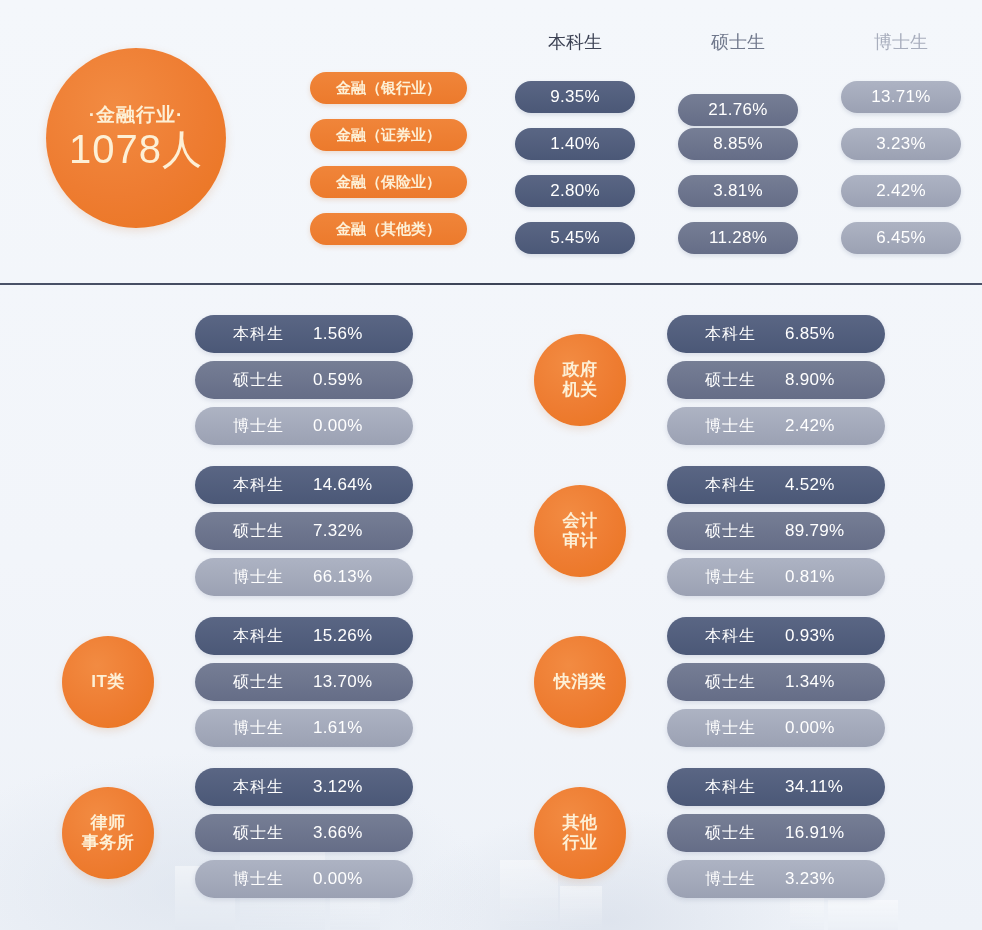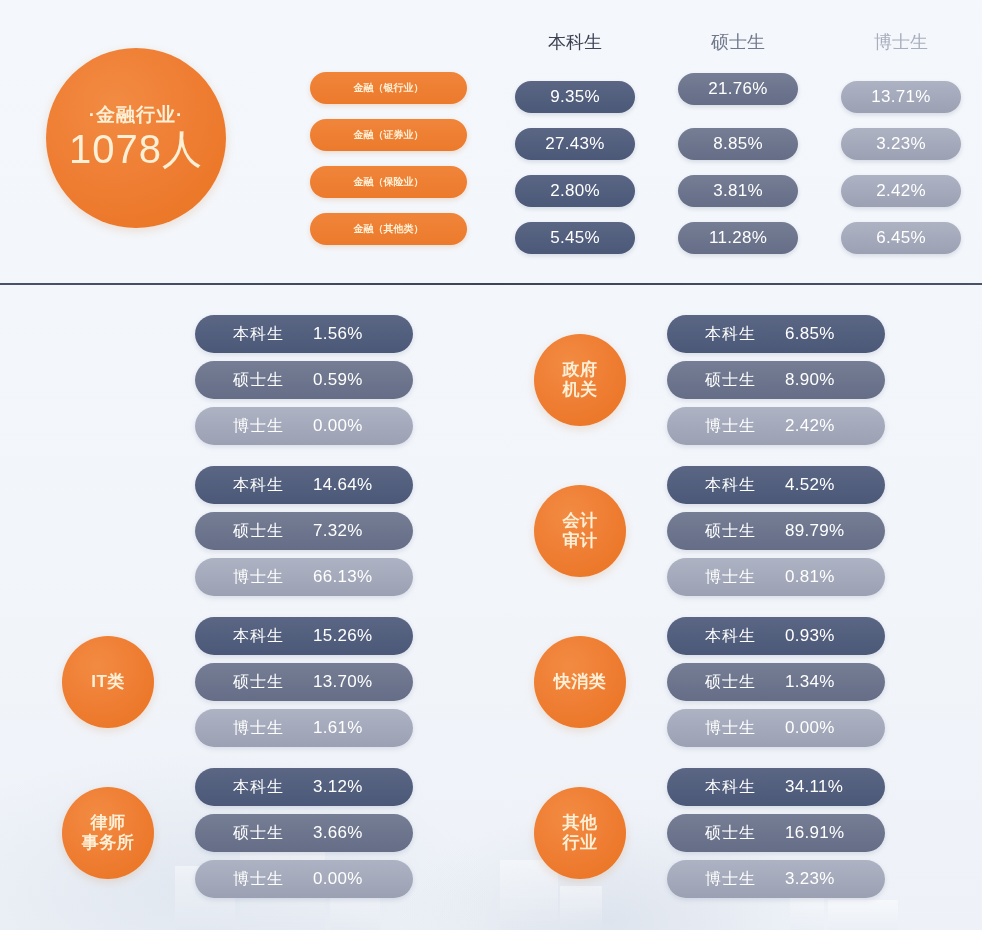--- a/index.html
+++ b/index.html
@@ -34,7 +34,7 @@
   .fin-pill{
     position:absolute; left:310px; width:157px; height:32px; border-radius:16px;
     background:linear-gradient(180deg,#f0853a,#ec7a2c);
-    color:#fdf0d6; font-size:10px; font-weight:700;
+    color:#fdf0d6; font-size:15px; font-weight:700;
     display:flex; align-items:center; justify-content:center;
     box-shadow:0 2px 5px rgba(200,110,40,.2);
   }

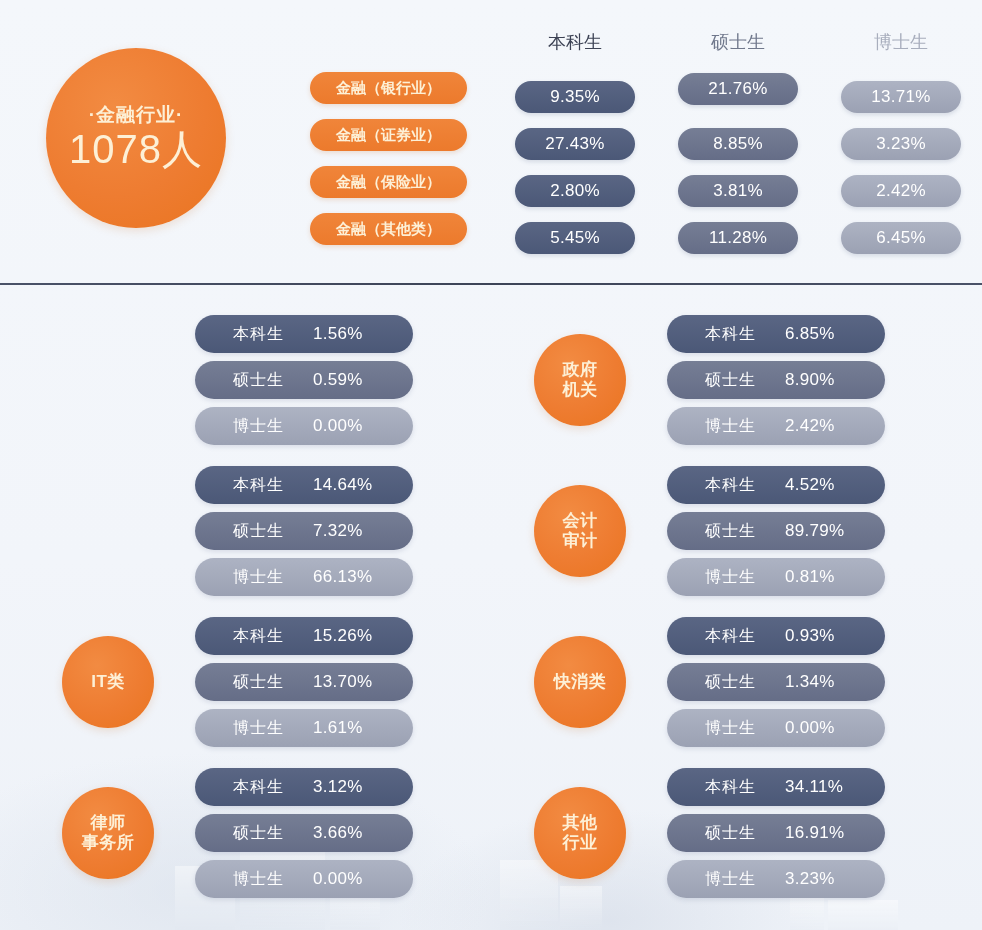--- a/index.html
+++ b/index.html
@@ -112,7 +112,7 @@
   <div class="col-head ch-c">博士生</div>
 
   <div class="val-pill sh-a" style="left:515px; top:72px">9.35%</div>
-  <div class="val-pill sh-b" style="left:678px; top:64px">21.76%</div>
+  <div class="val-pill sh-b" style="left:678px; top:85px">21.76%</div>
   <div class="val-pill sh-c" style="left:841px; top:72px">13.71%</div>
 
   <div class="val-pill sh-a" style="left:515px; top:119px">27.43%</div>

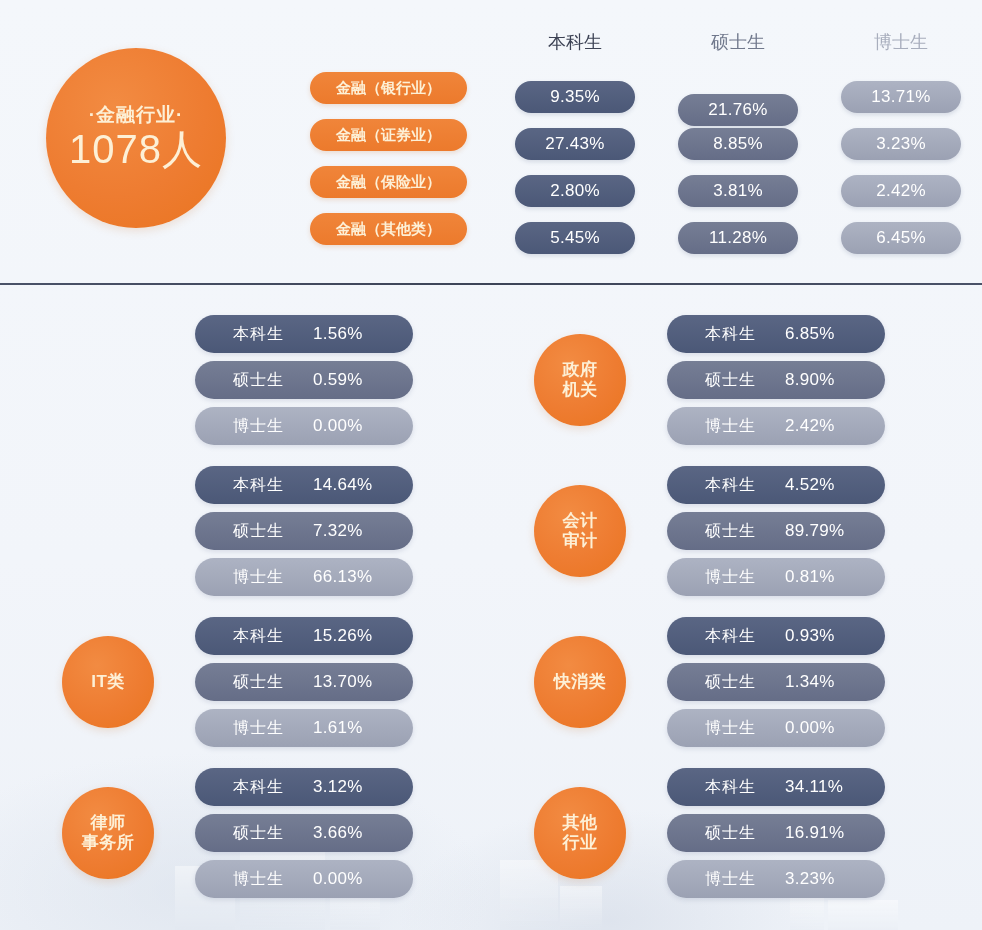--- a/index.html
+++ b/index.html
@@ -115,7 +115,7 @@
   <div class="val-pill sh-b" style="left:678px; top:85px">21.76%</div>
   <div class="val-pill sh-c" style="left:841px; top:72px">13.71%</div>
 
-  <div class="val-pill sh-a" style="left:515px; top:119px">27.43%</div>
+  <div class="val-pill sh-a" style="left:515px; top:119px">1.40%</div>
   <div class="val-pill sh-b" style="left:678px; top:119px">8.85%</div>
   <div class="val-pill sh-c" style="left:841px; top:119px">3.23%</div>
 

